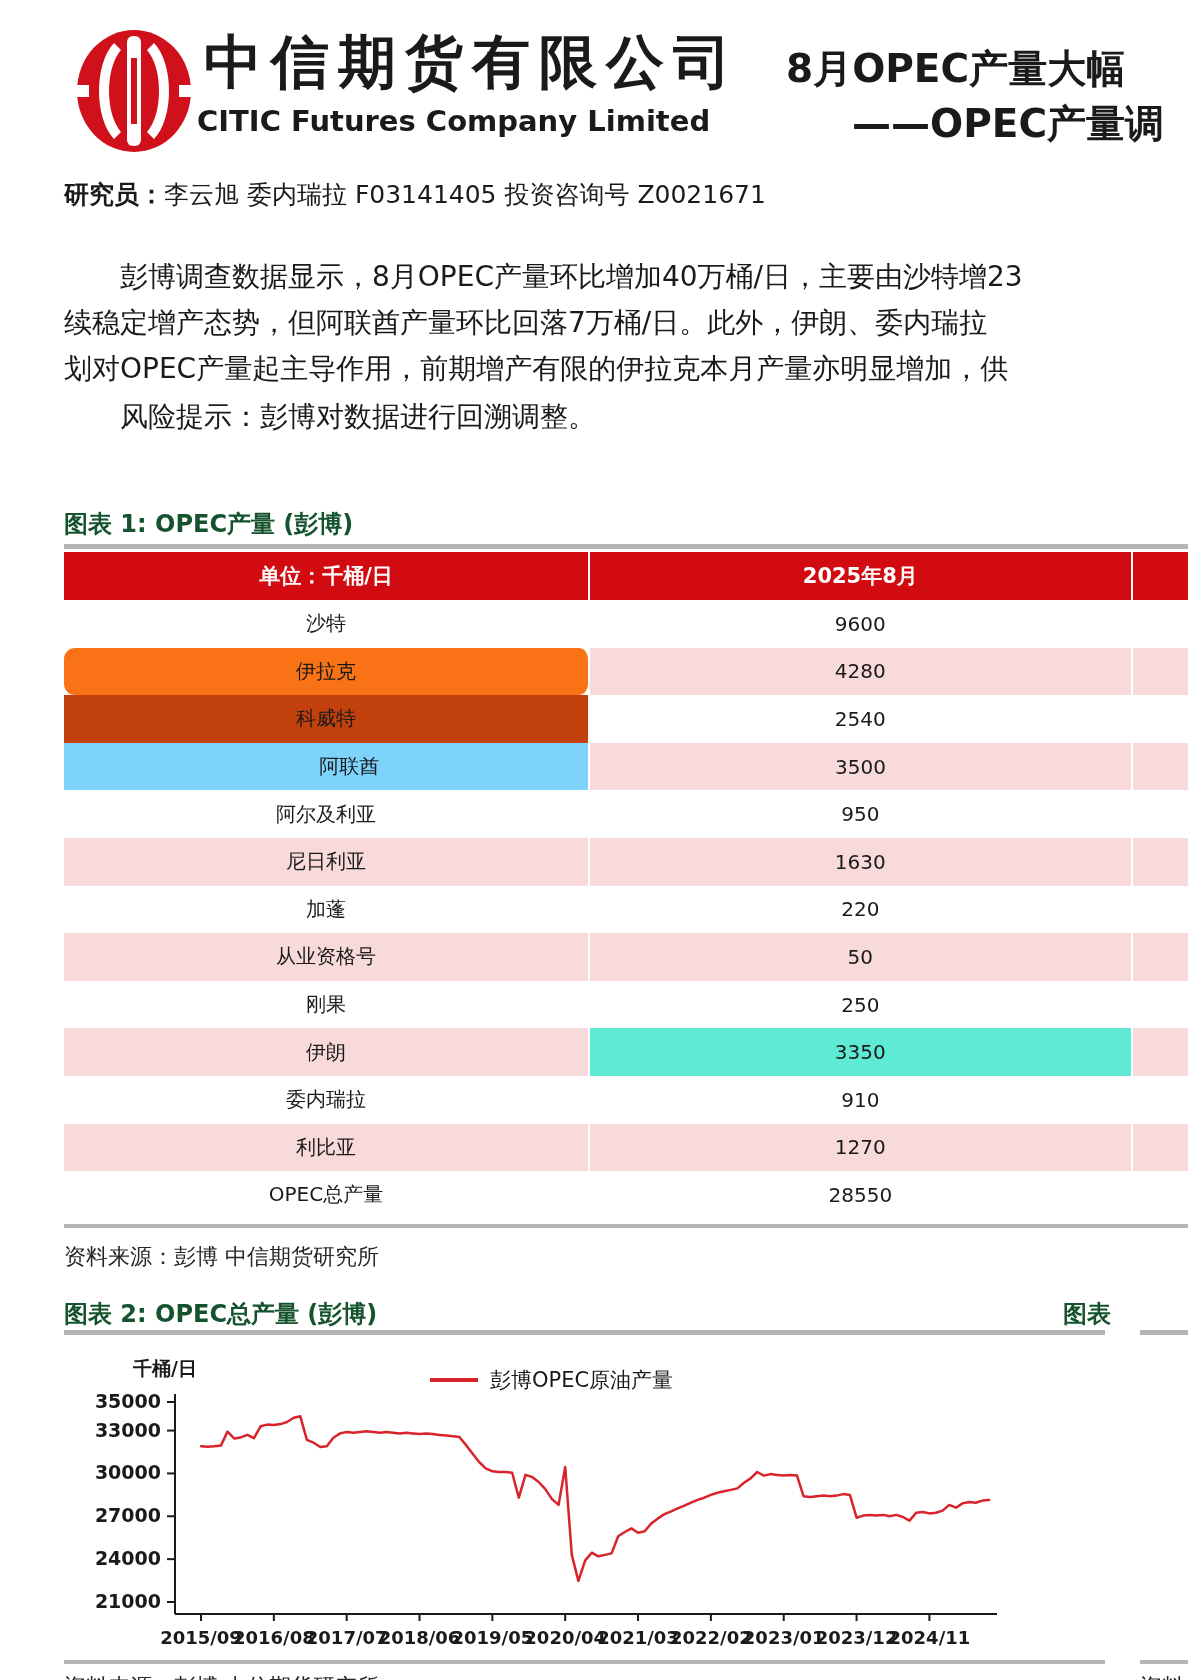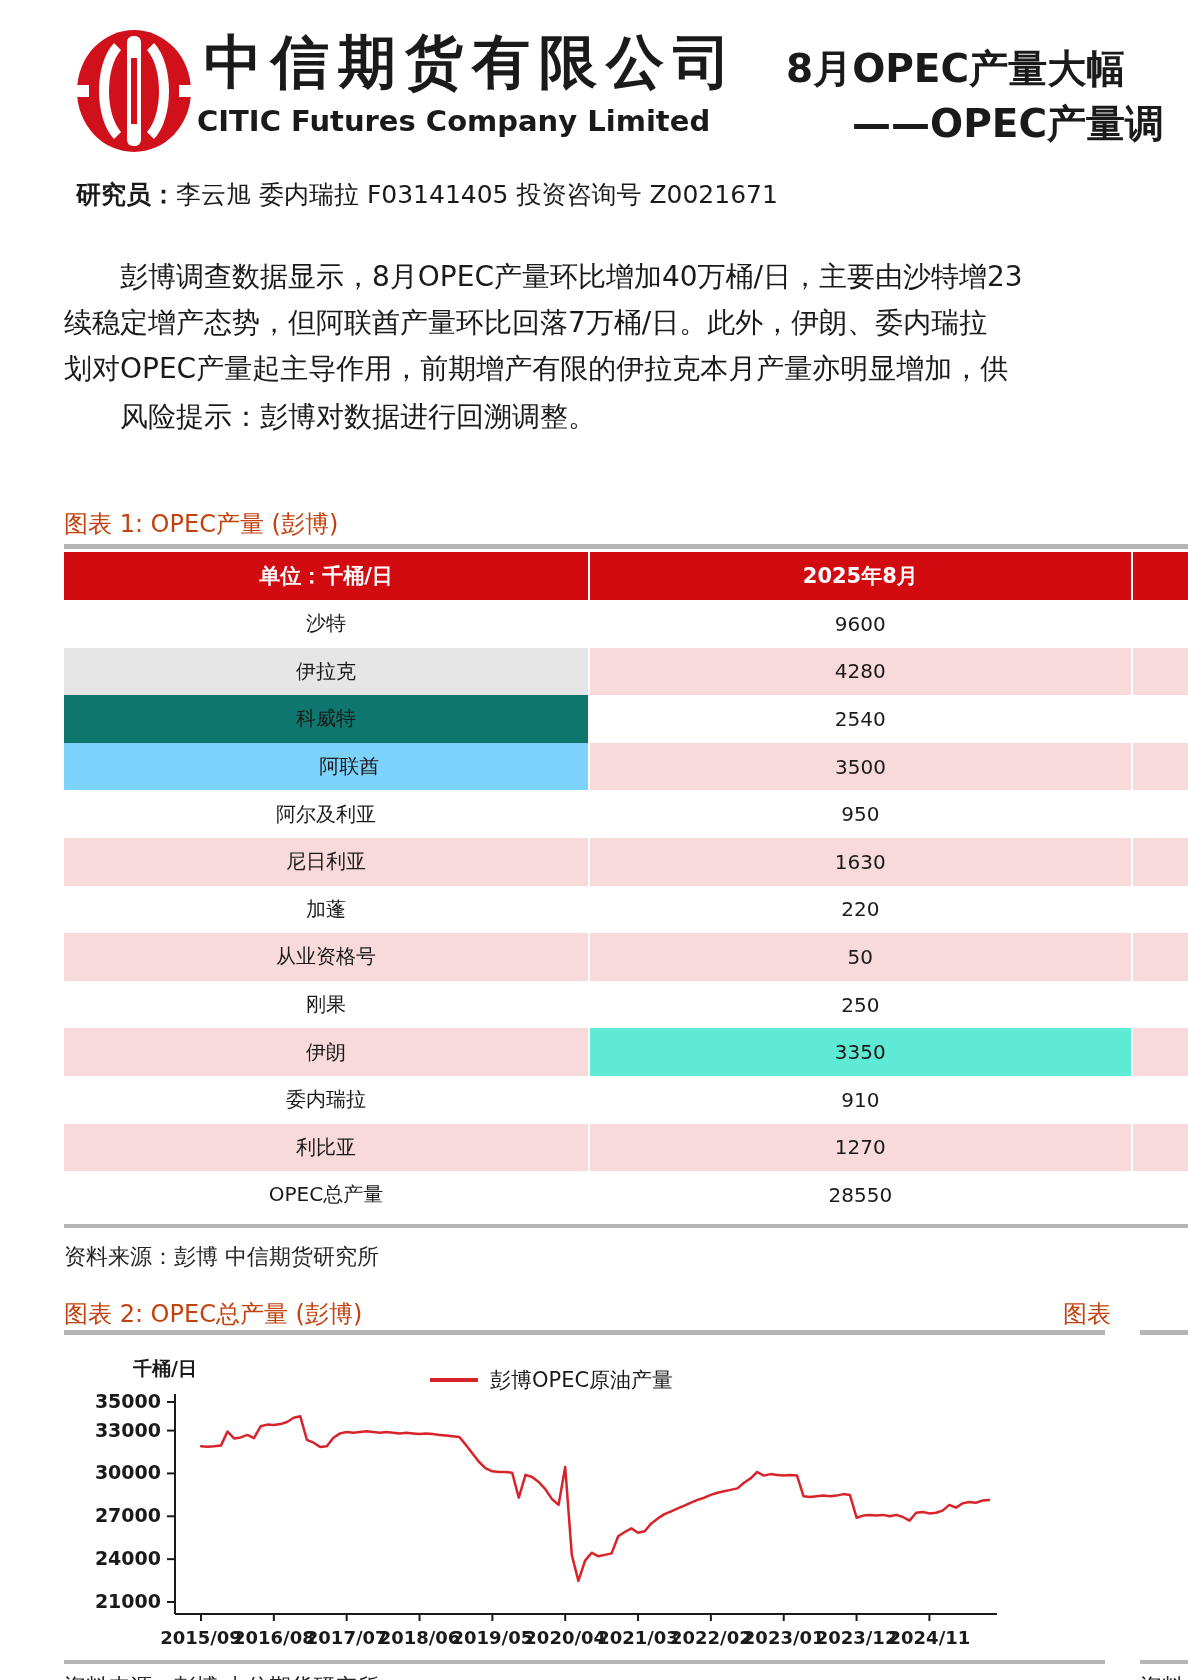--- a/index.html
+++ b/index.html
@@ -16,7 +16,7 @@
   #report-title-1{left:786px;top:42px;font-size:39px;font-weight:700;}
   #report-title-2{left:852px;top:97px;font-size:39px;font-weight:700;}
   #analyst-line{left:64px;top:178px;font-size:25px;}
-  #analyst-line b{font-weight:700;margin-left:12px;}
+  #analyst-line b{font-weight:700;}
   
   .para-line{left:64px;font-size:28px;}
   

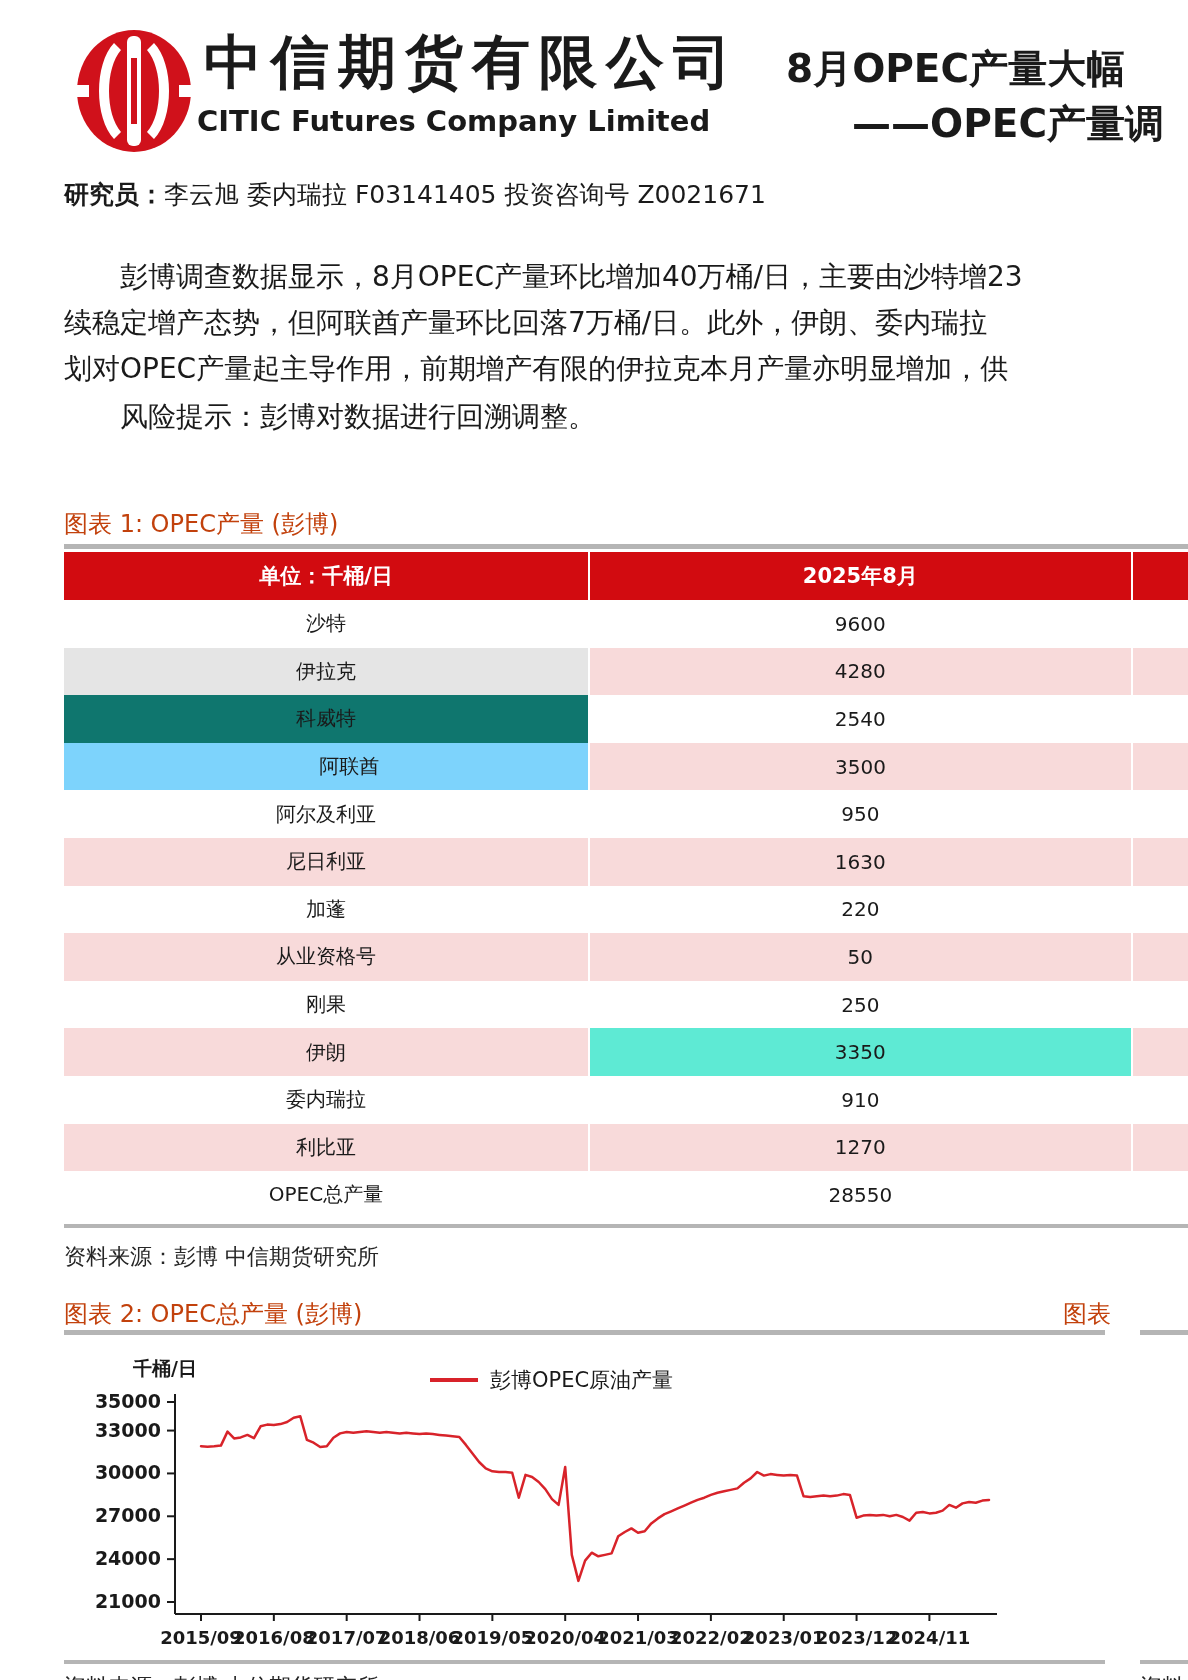--- a/index.html
+++ b/index.html
@@ -20,7 +20,7 @@
   
   .para-line{left:64px;font-size:28px;}
   
-  .fig-title{font-size:24px;font-weight:400;color:#c2410c;}
+  .fig-title{font-size:24px;font-weight:700;color:#14532d;}
   .gray-bar{background:#b5b5b5;height:5px;}
   
   #opec-table{left:64px;top:552px;width:1124px;}

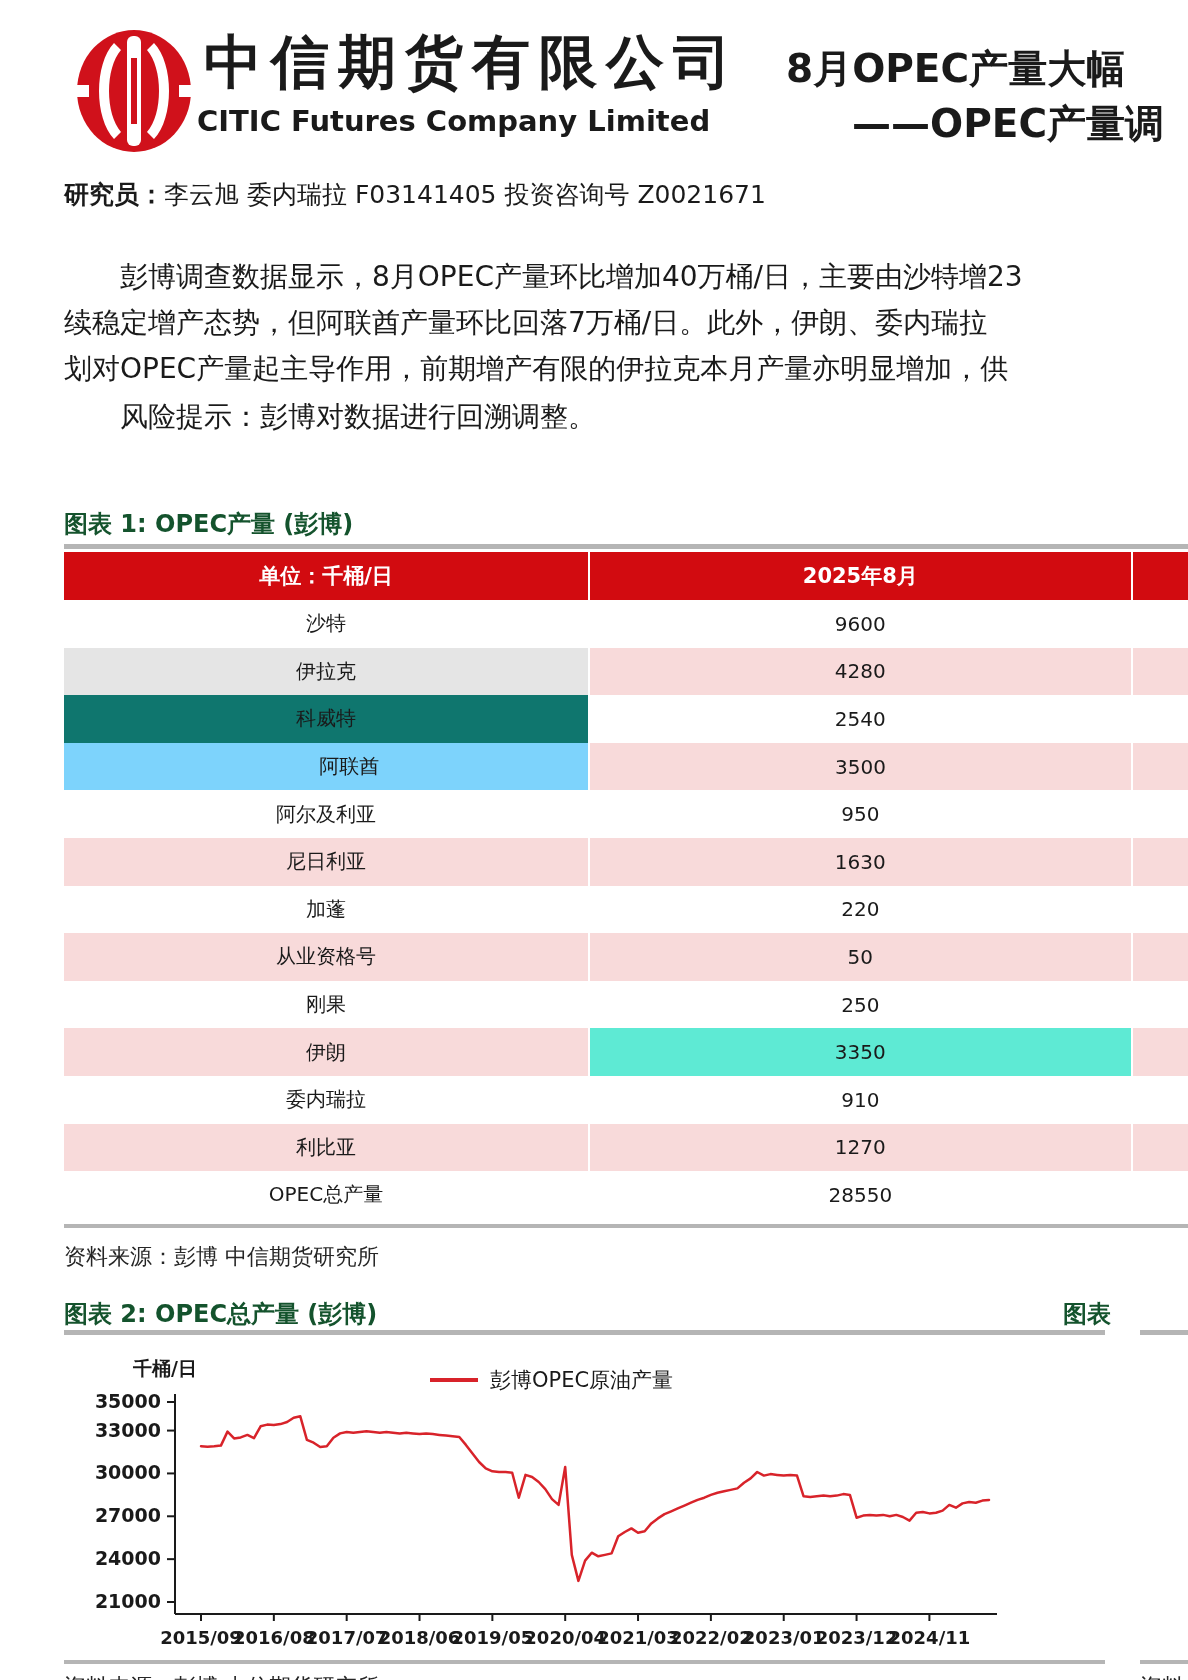--- a/index.html
+++ b/index.html
@@ -77,7 +77,7 @@
       <div class="t-cell t-c3" style="background: rgb(255, 255, 255);"></div>
     </div>
     <div class="t-row t-body">
-      <div class="t-cell t-c1" style="background: #e5e5e5;">伊拉克</div>
+      <div class="t-cell t-c1" style="background: #f97316; border-radius: 11px;">伊拉克</div>
       <div class="t-cell t-c2" style="background: rgb(248, 218, 218);">4280</div>
       <div class="t-cell t-c3" style="background: rgb(248, 218, 218);"></div>
     </div>

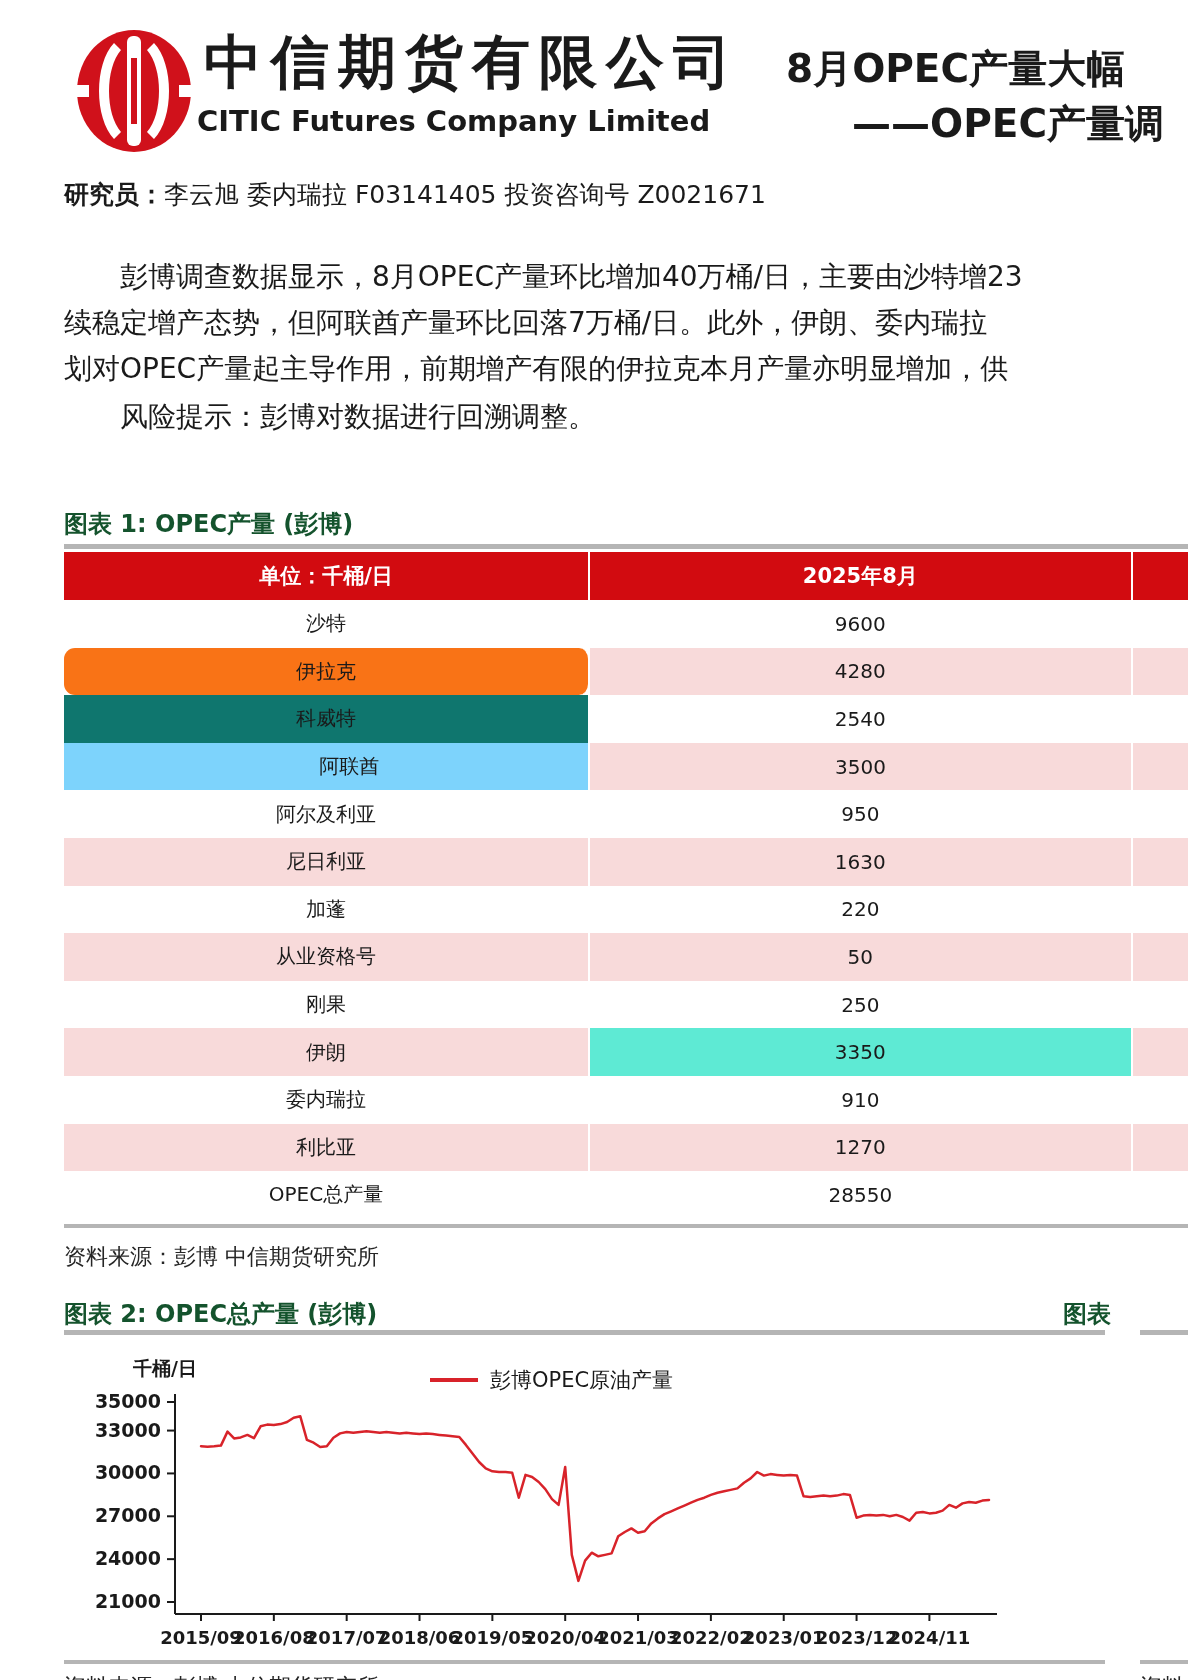--- a/index.html
+++ b/index.html
@@ -82,7 +82,7 @@
       <div class="t-cell t-c3" style="background: rgb(248, 218, 218);"></div>
     </div>
     <div class="t-row t-body">
-      <div class="t-cell t-c1" style="background: #0f766e;">科威特</div>
+      <div class="t-cell t-c1" style="background: #c2410c;">科威特</div>
       <div class="t-cell t-c2" style="background: rgb(255, 255, 255);">2540</div>
       <div class="t-cell t-c3" style="background: rgb(255, 255, 255);"></div>
     </div>

